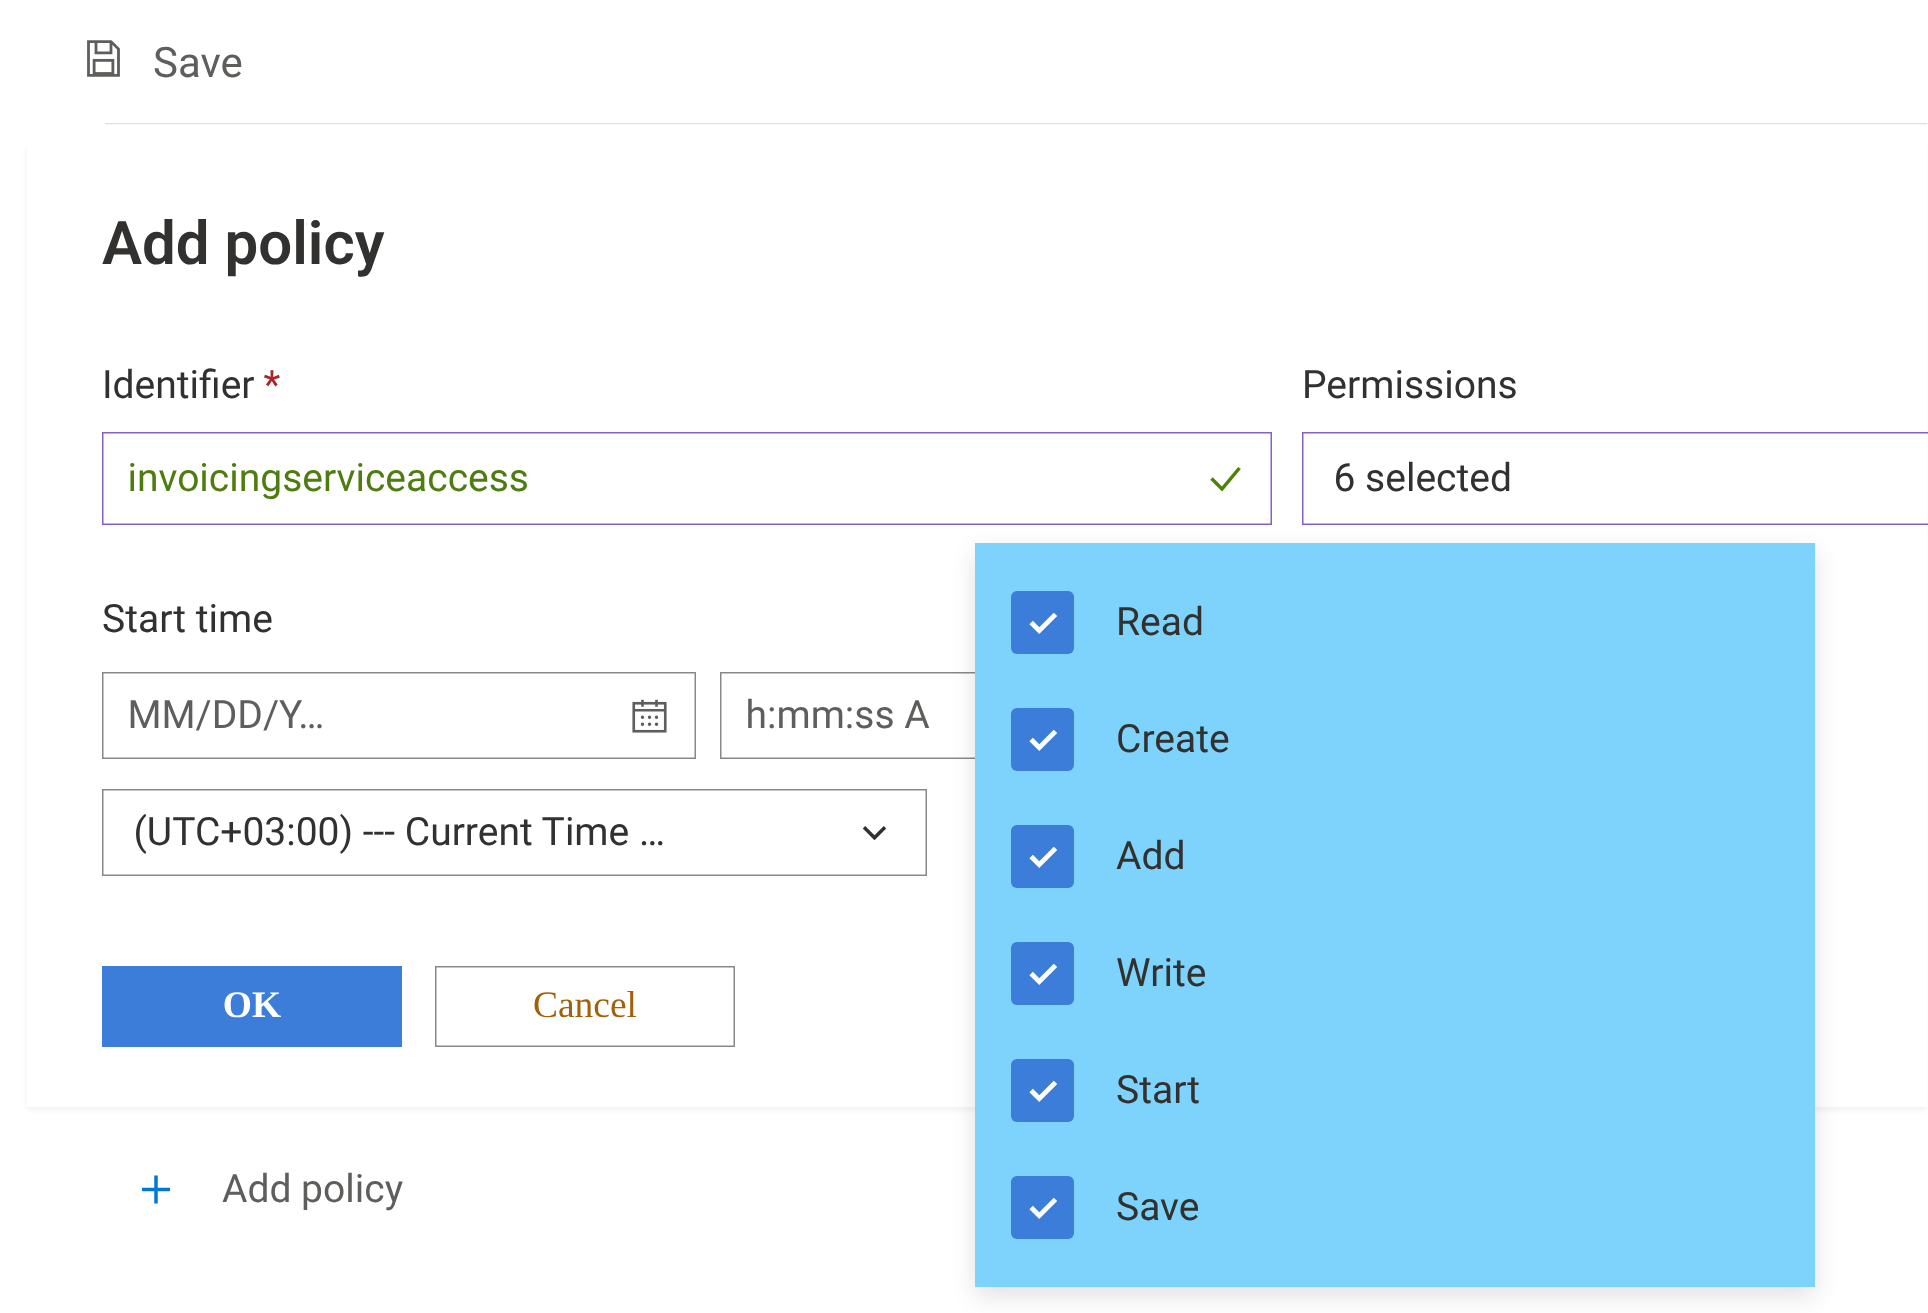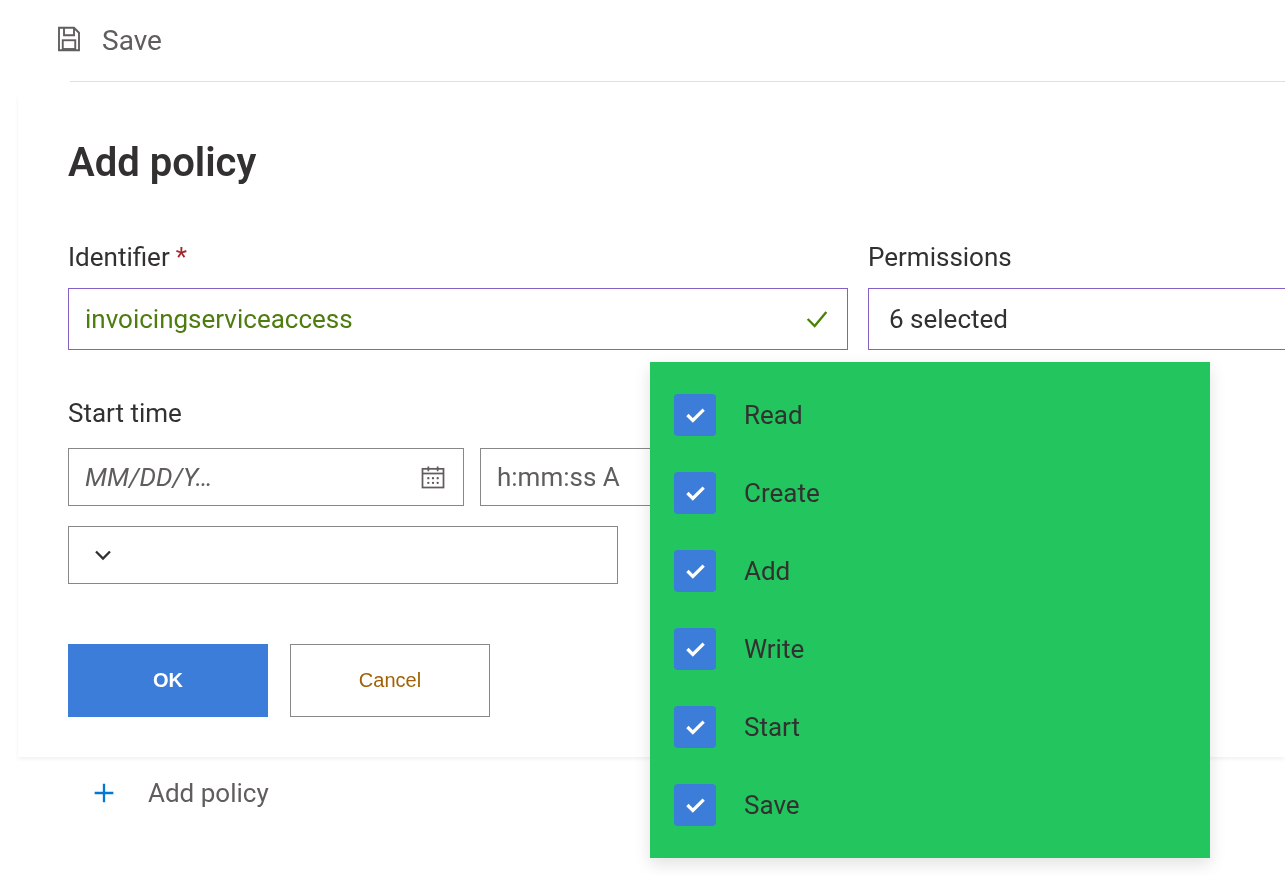--- a/index.html
+++ b/index.html
@@ -210,7 +210,7 @@
       top: 362px;
       left: 650px;
       width: 560px;
-      background: #22c55e;
+      background: #7dd3fc;
       box-shadow: 0 6px 16px rgba(0,0,0,0.12);
       padding: 14px 0;
     }

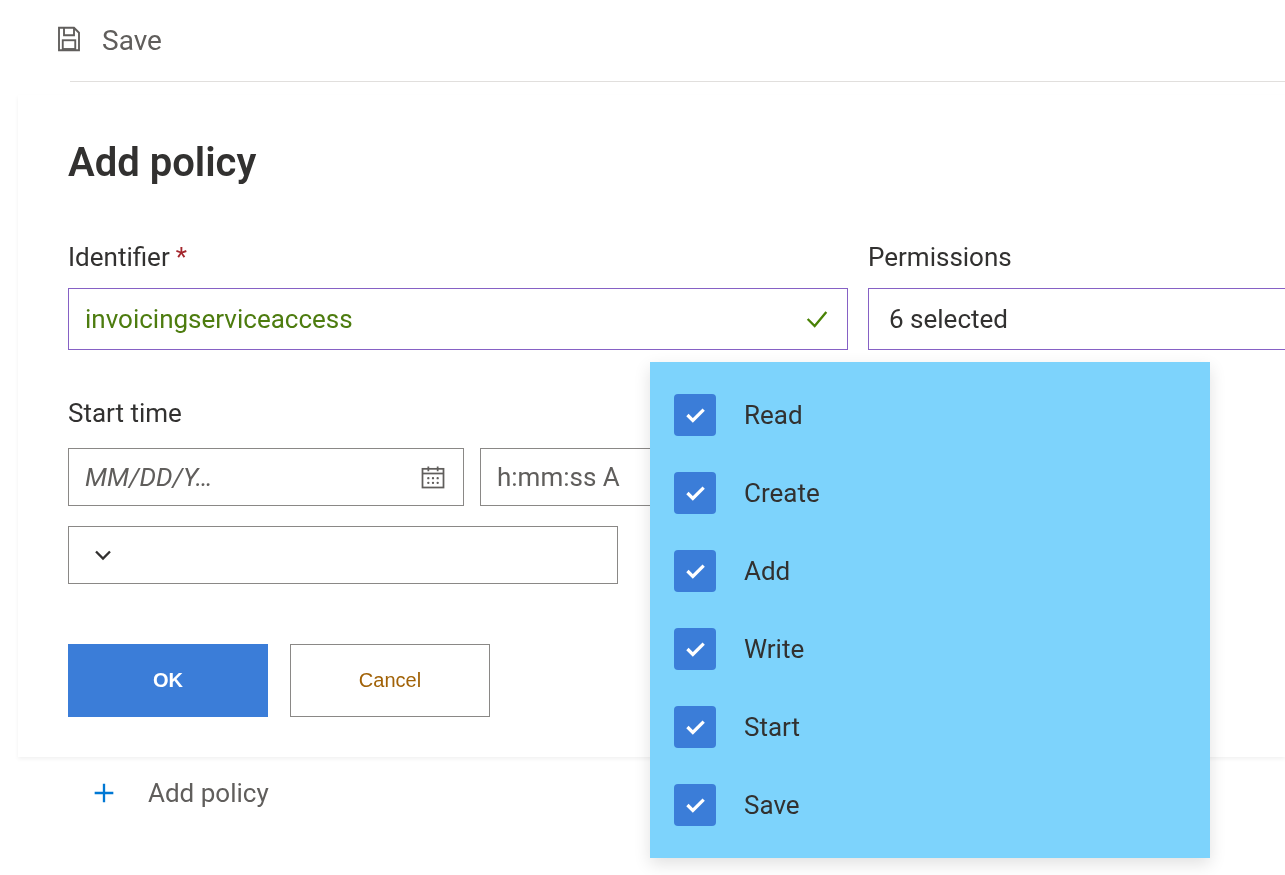--- a/index.html
+++ b/index.html
@@ -116,7 +116,6 @@
       min-width: 0;
       background: transparent;
       font-family: inherit;
-      font-style: italic;
     }
     .date-input-wrap input::placeholder { color: #605e5c; }
     .cal-icon {

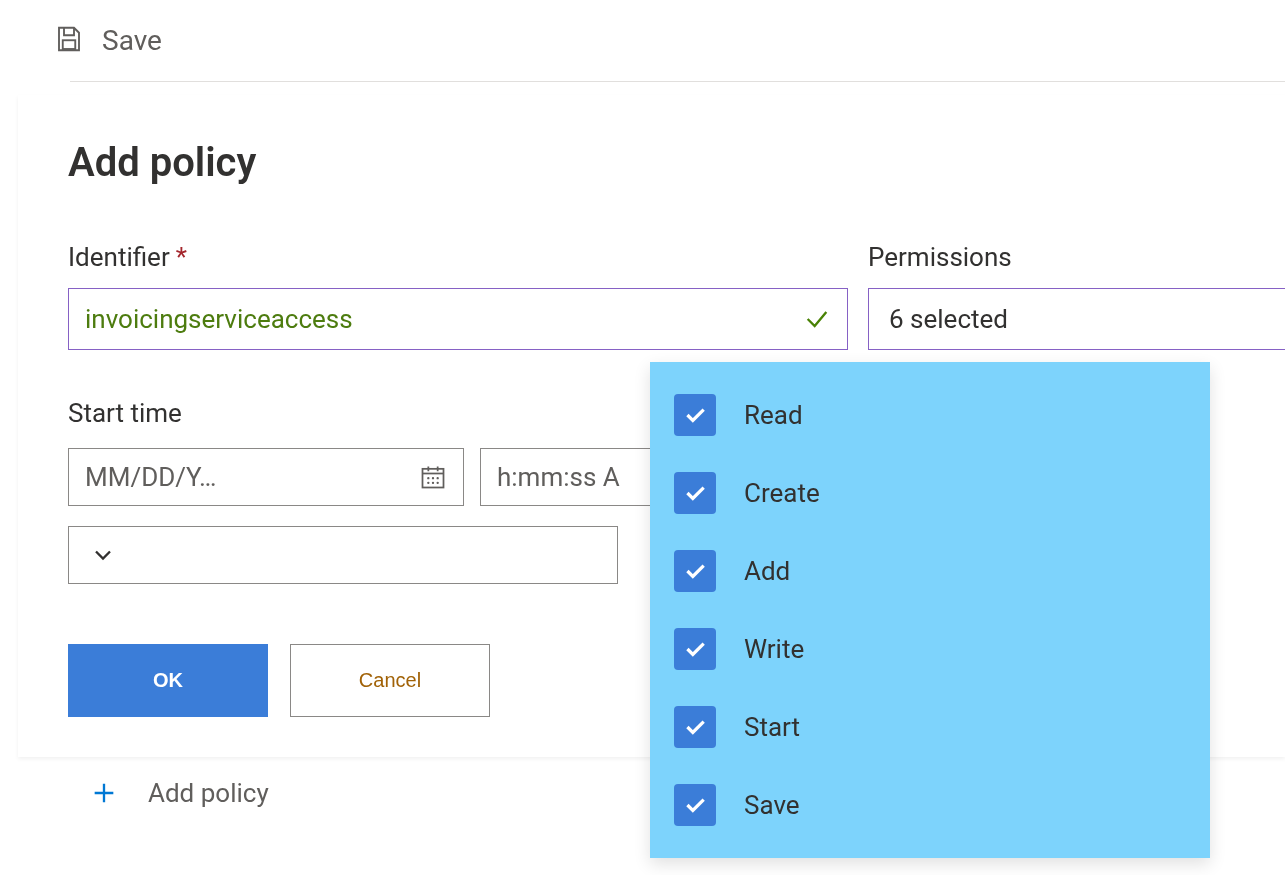--- a/index.html
+++ b/index.html
@@ -321,6 +321,7 @@
         </div>
       </div>
       <div class="tz-select">
+        <span class="tz-text">(UTC+03:00) --- Current Time …</span>
         <svg class="chevron" viewBox="0 0 24 24">
           <path d="M6 9l6 6 6-6"></path>
         </svg>

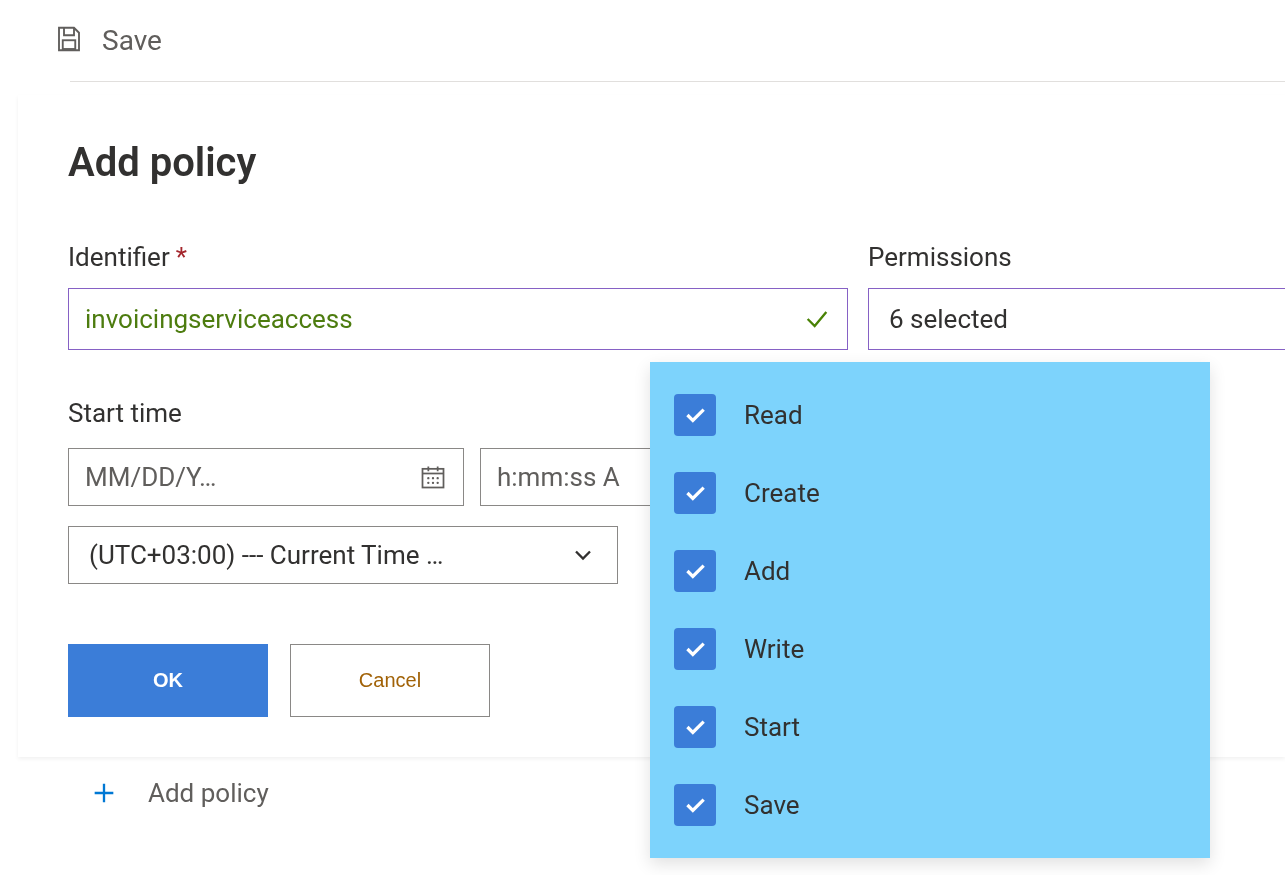--- a/index.html
+++ b/index.html
@@ -175,12 +175,12 @@
       margin-top: 60px;
     }
     .btn {
-      height: 73px;
+      height: 54px;
       width: 200px;
-      font-size: 20px;
+      font-size: 25px;
       border: none;
       cursor: pointer;
-      font-family: Liberation Sans, sans-serif;
+      font-family: Liberation Serif, serif;
     }
     .btn-primary {
       background: #3b7dd8;

